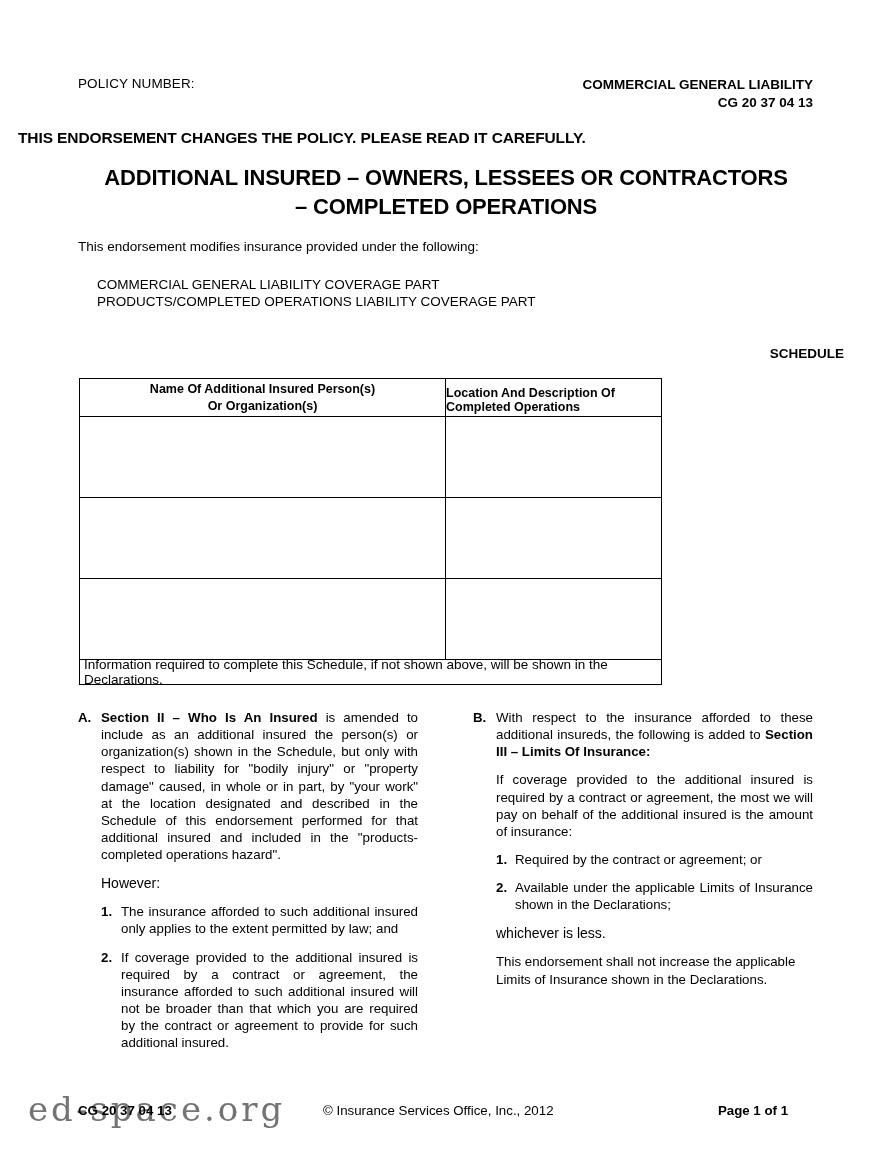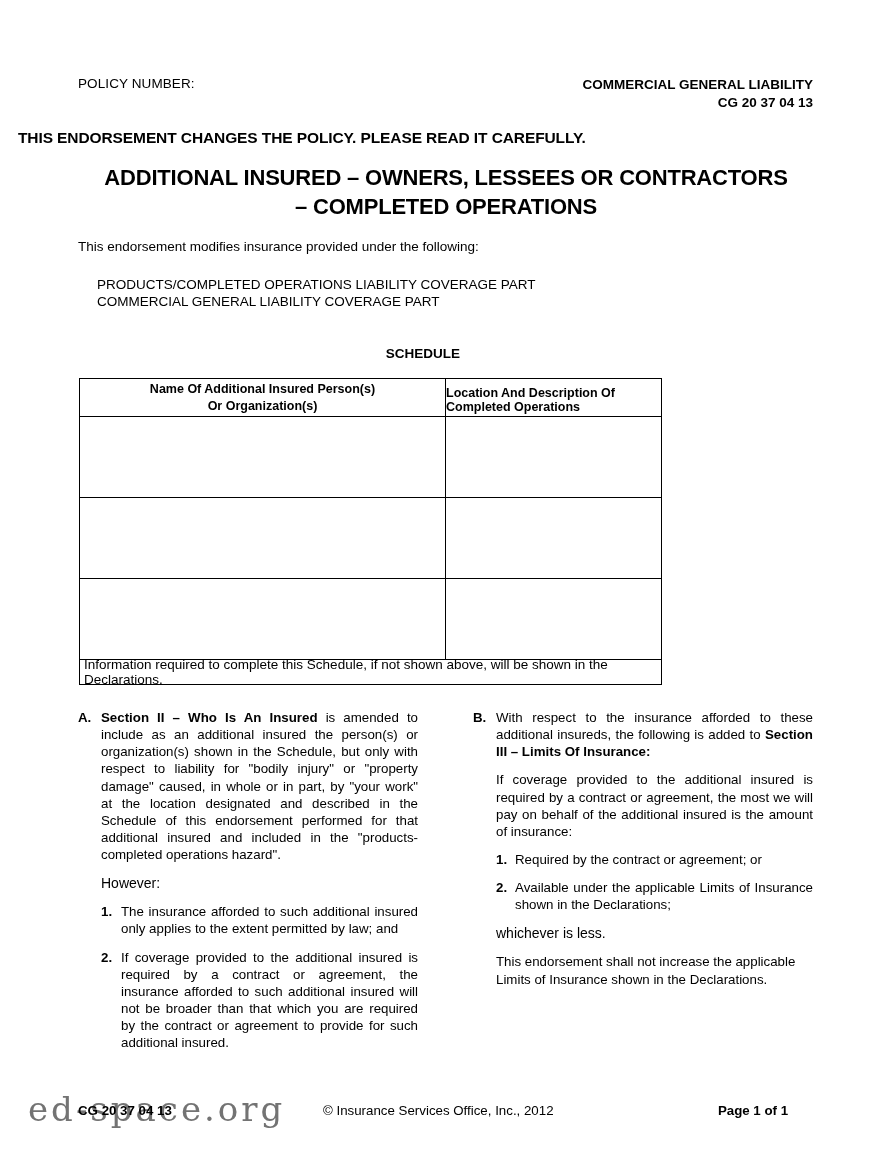--- a/index.html
+++ b/index.html
@@ -247,8 +247,8 @@
 
   <div class="intro">This endorsement modifies insurance provided under the following:</div>
   <div class="coverage-parts">
+    <div>COMMERCIAL GENERAL LIABILITY COVERAGE PART</div>
     <div>PRODUCTS/COMPLETED OPERATIONS LIABILITY COVERAGE PART</div>
-    <div>COMMERCIAL GENERAL LIABILITY COVERAGE PART</div>
   </div>
 
   <div class="schedule-heading">

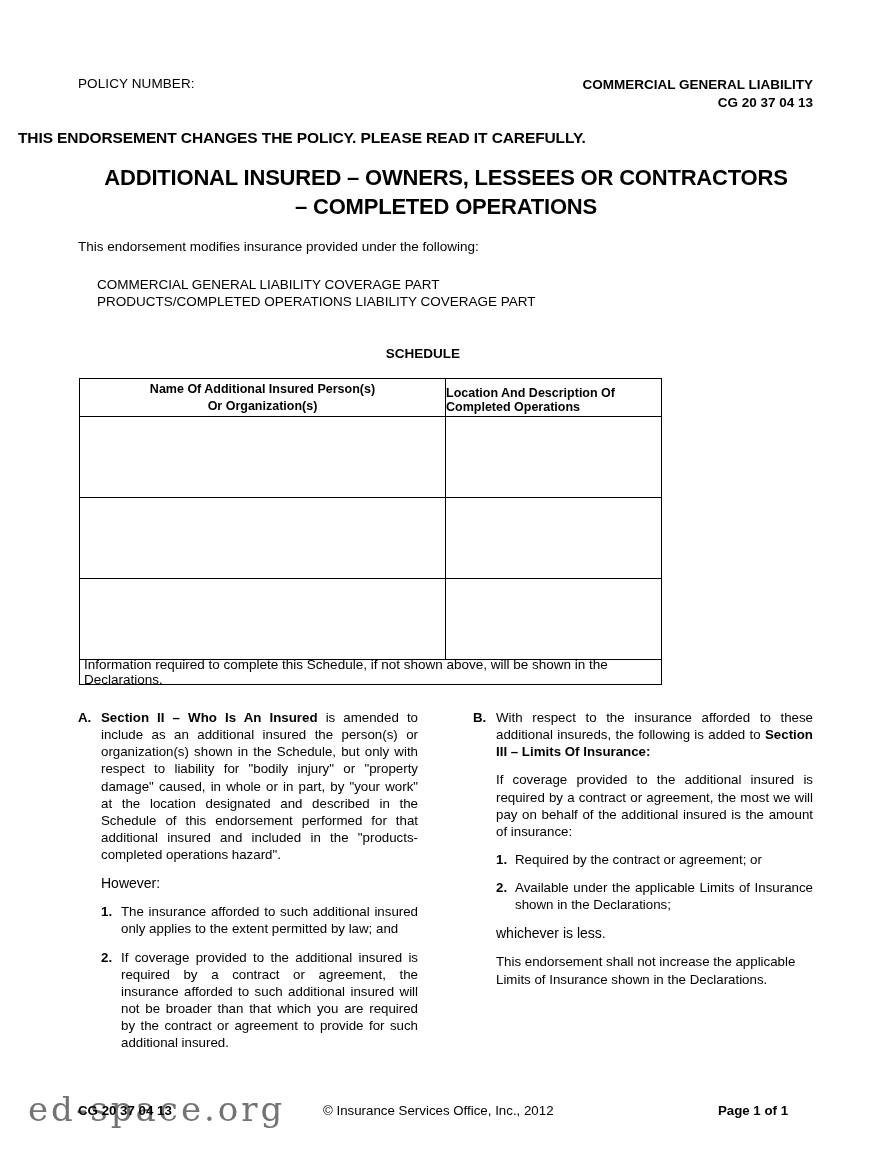--- a/index.html
+++ b/index.html
@@ -88,7 +88,7 @@
     left: 0;
     top: 346px;
     width: 844px;
-    text-align: center;
+    text-align: right;
     font-weight: bold;
     font-size: 13.5px;
   }

